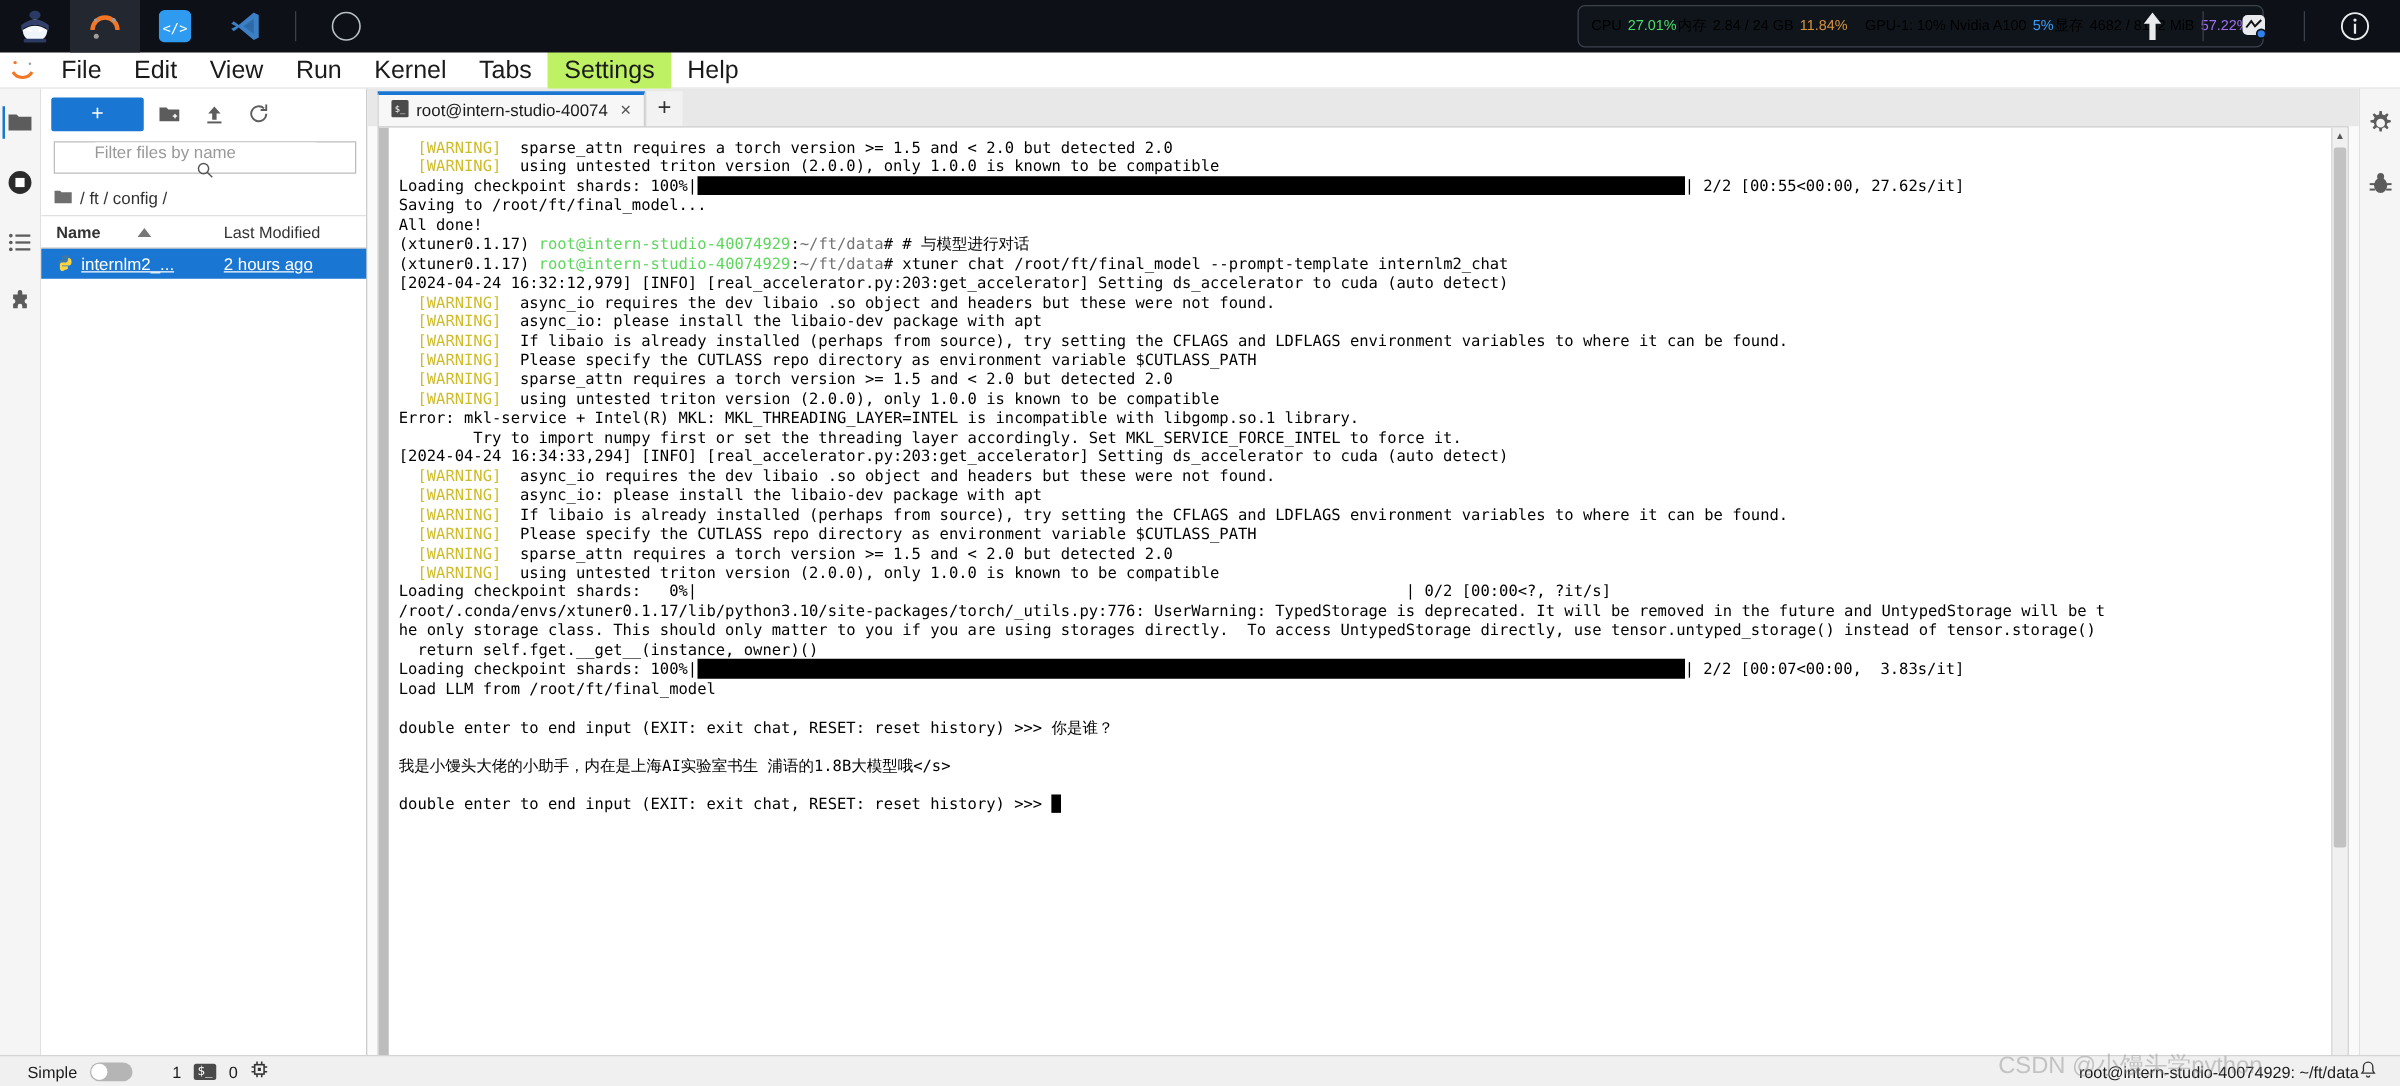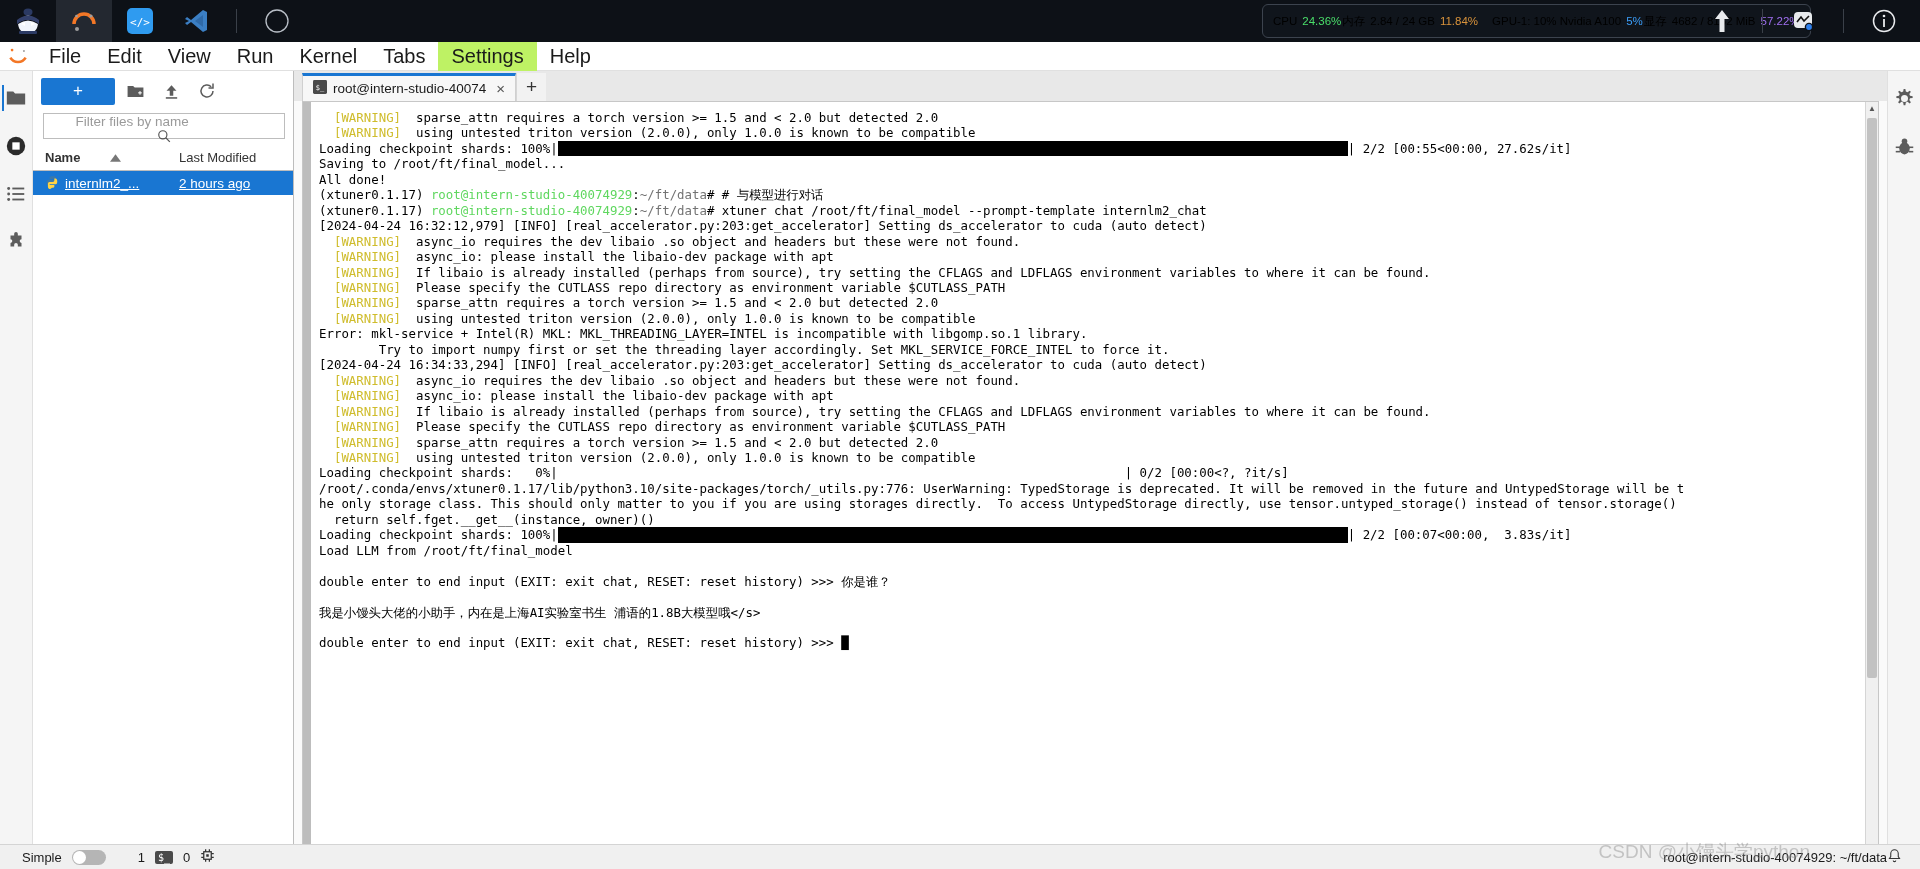--- a/index.html
+++ b/index.html
@@ -295,7 +295,7 @@
     <div class="mon-col">
       <div class="mon-line">
         <span class="lbl">CPU</span>
-        <span class="c-green">24.36%</span>
+        <span class="c-green">27.01%</span>
       </div>
       <div class="mon-line">
         <span class="lbl">内存</span>

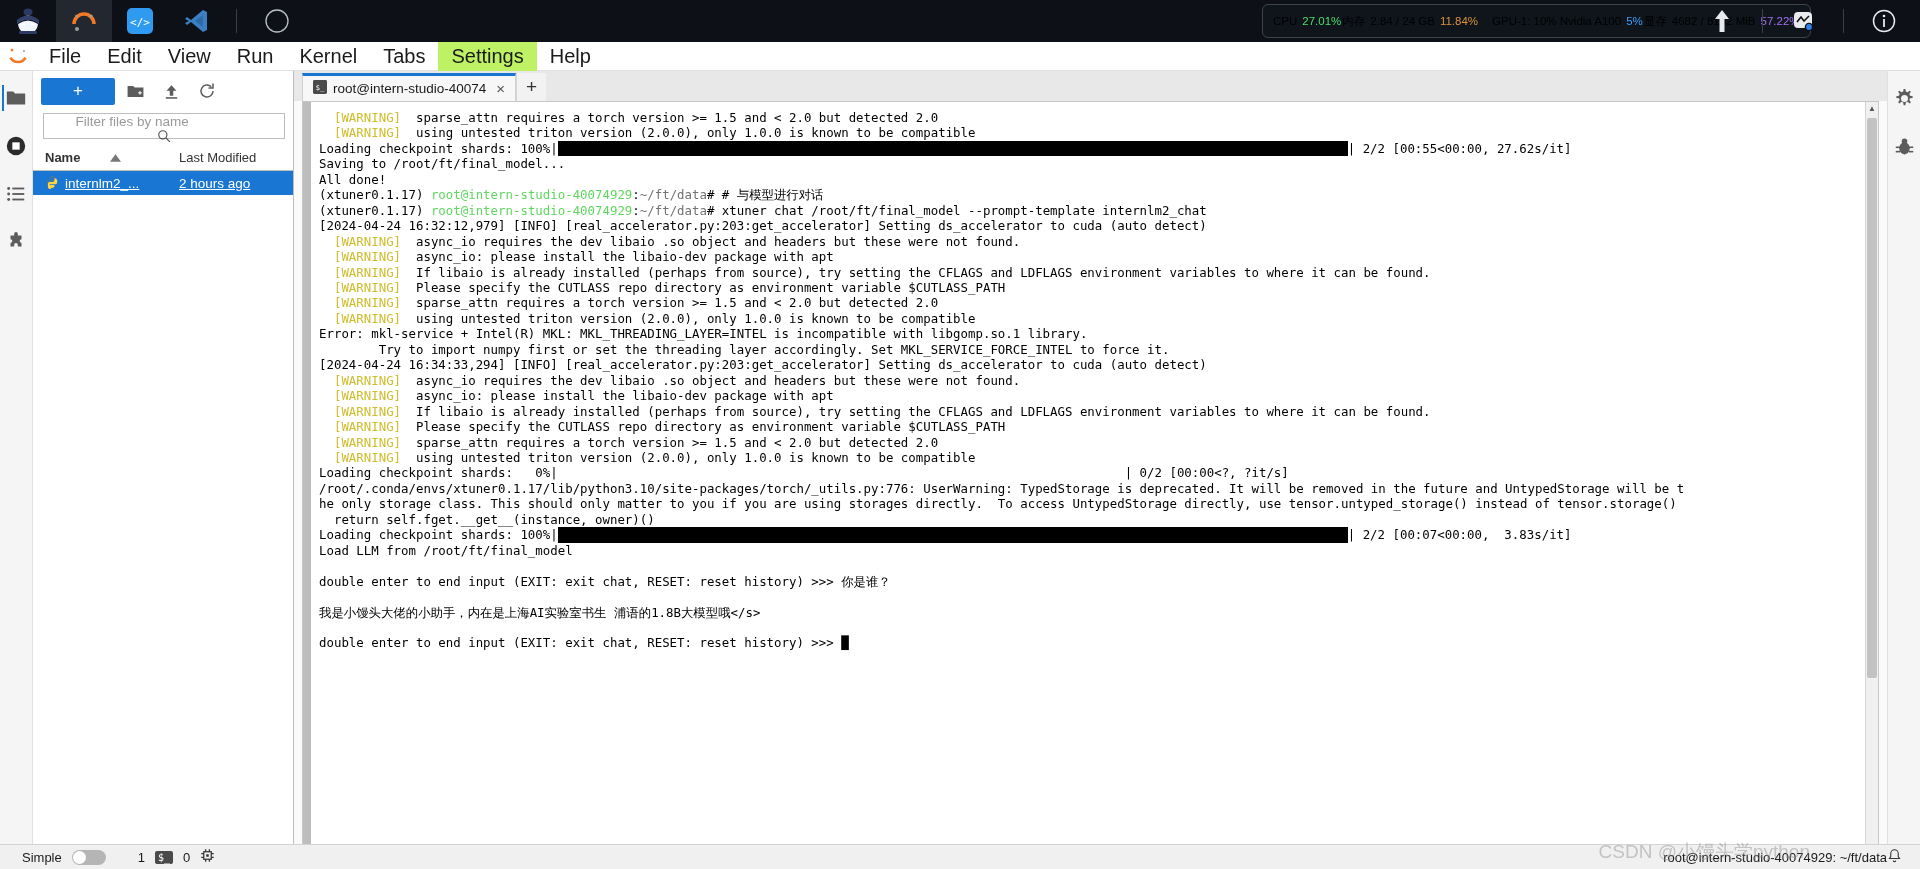--- a/index.html
+++ b/index.html
@@ -425,6 +425,14 @@
       </span>
     </div>
 
+    <div id="fb-breadcrumb">
+      <span>
+        <svg width="15" height="13" viewBox="0 0 24 20">
+            <path d="M1 2 h7 l2 2 h13 v14 h-22 z" fill="#6e6e6e"></path>
+          </svg>
+      </span>
+      <span>/ ft / config /</span>
+    </div>
 
     <div id="fb-header">
       <div class="col-name">

